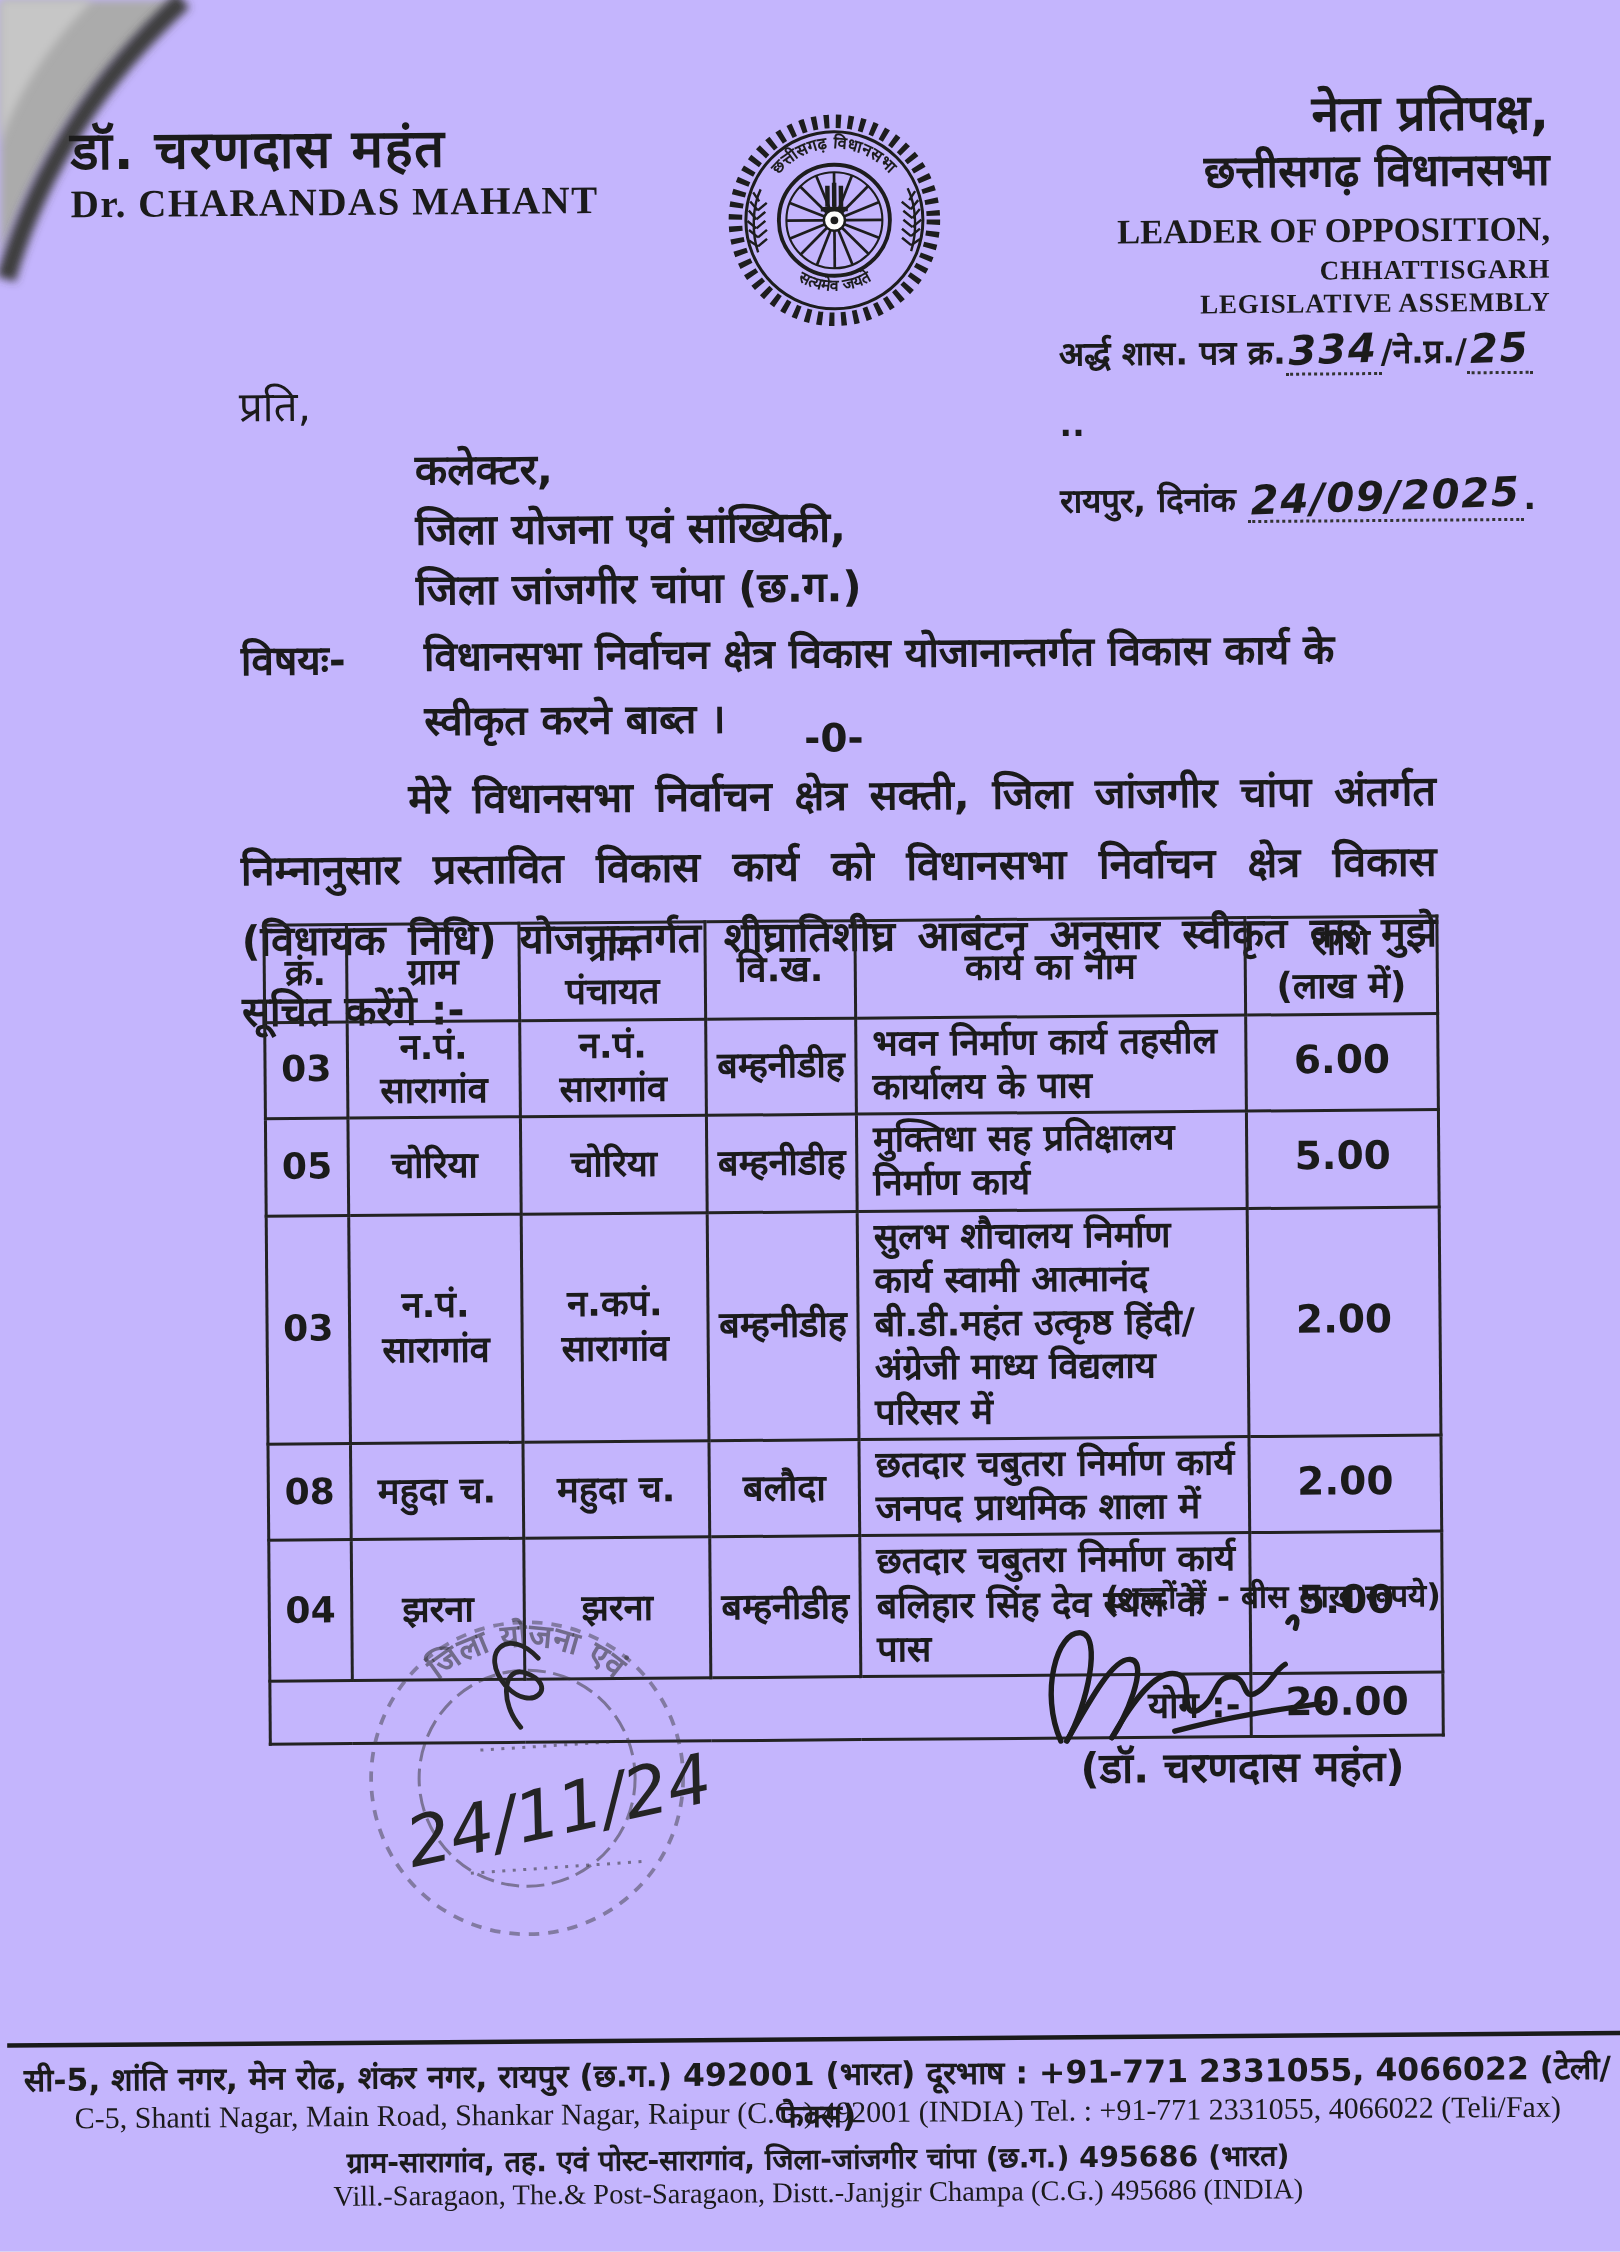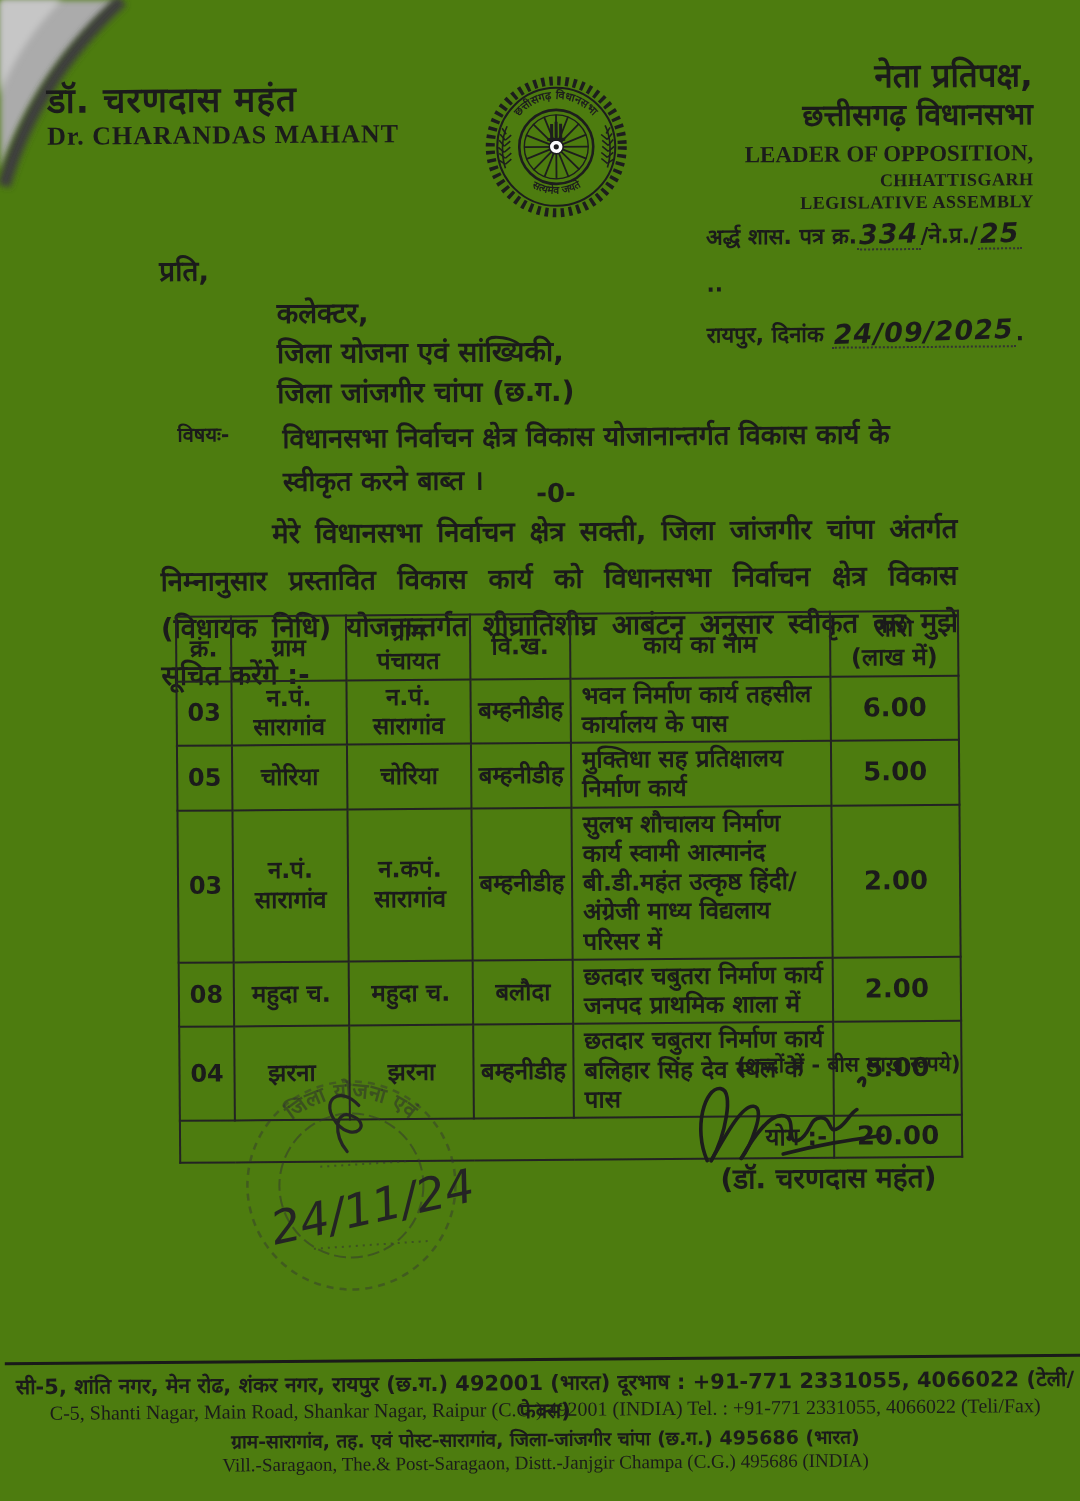--- a/index.html
+++ b/index.html
@@ -7,7 +7,7 @@
     position:relative;
     width:1080px;height:1501px;
     margin:0 auto;
-    background:#4d7c0f;
+    background:#c4b5fd;
     overflow:hidden;
     font-family:"DejaVu Sans",sans-serif;
     color:#1b1b1b;

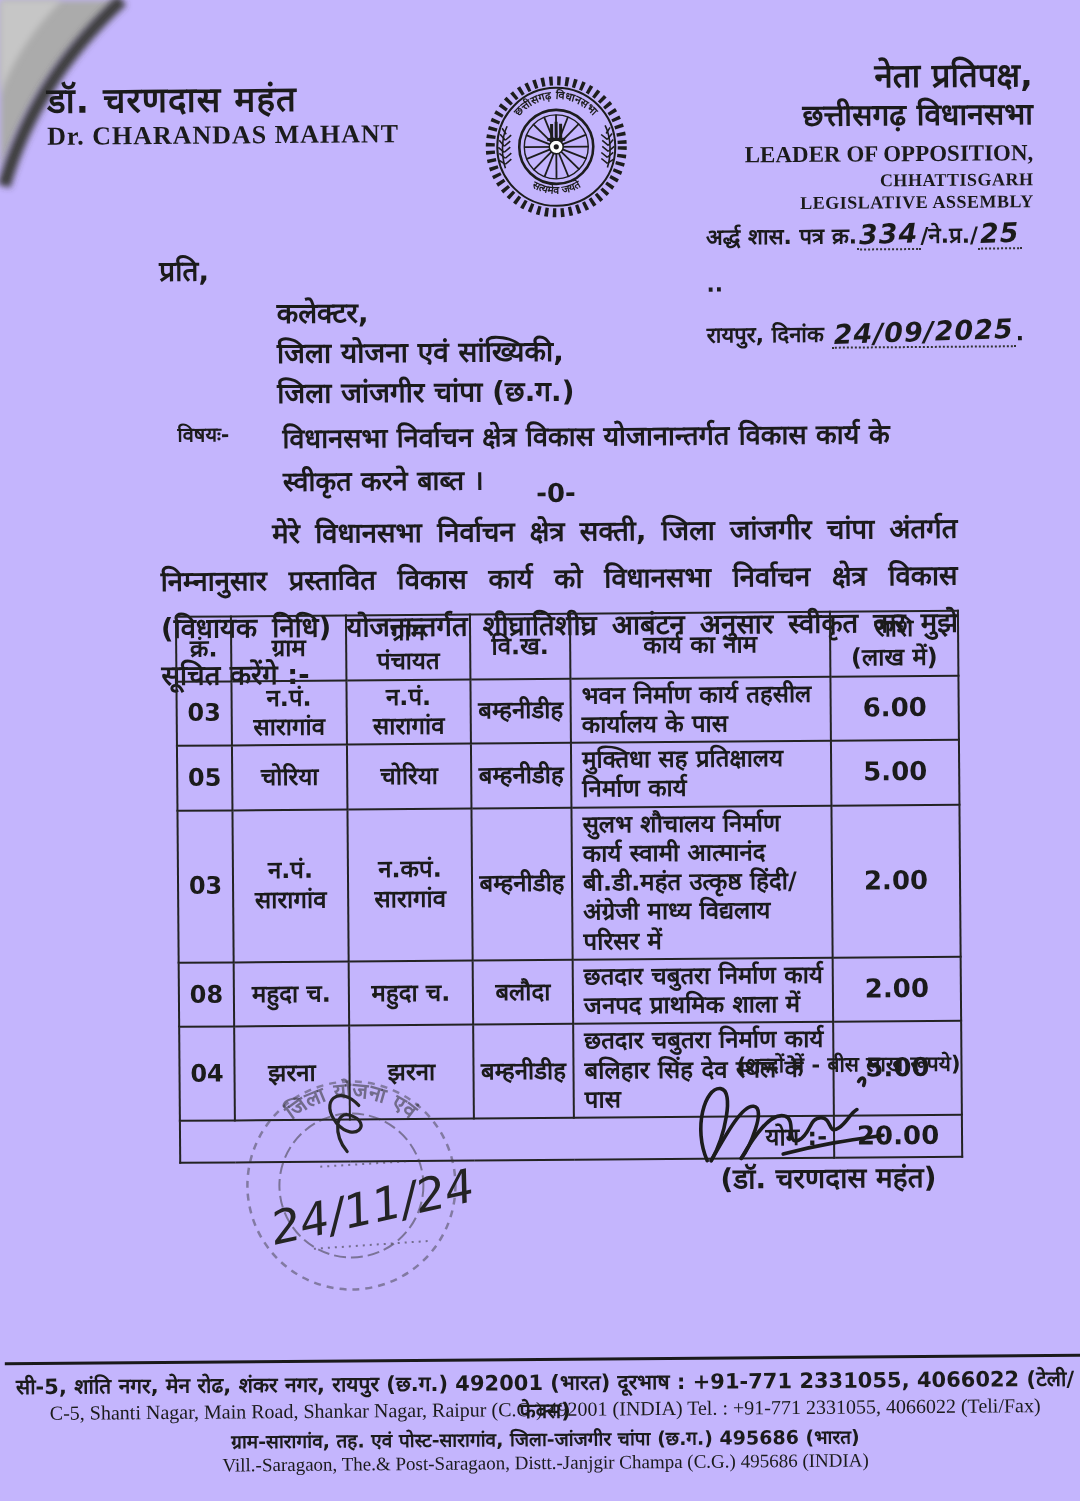--- a/index.html
+++ b/index.html
@@ -30,7 +30,7 @@
   .dotted{border-bottom:2px dotted #333;padding:0 2px;}
   .hand{font-style:italic;font-size:27px;font-weight:600;letter-spacing:1px;display:inline-block;transform:rotate(-1.5deg);}
 
-  .to-label{left:163px;top:248px;font-size:28px;font-weight:700;}
+  .to-label{left:163px;top:248px;font-size:28px;font-weight:400;}
   .addr{left:280px;top:292px;font-size:28px;font-weight:700;line-height:1.42;}
 
   .subj-label{left:163px;top:418px;font-size:20px;font-weight:700;margin-left:17px;}

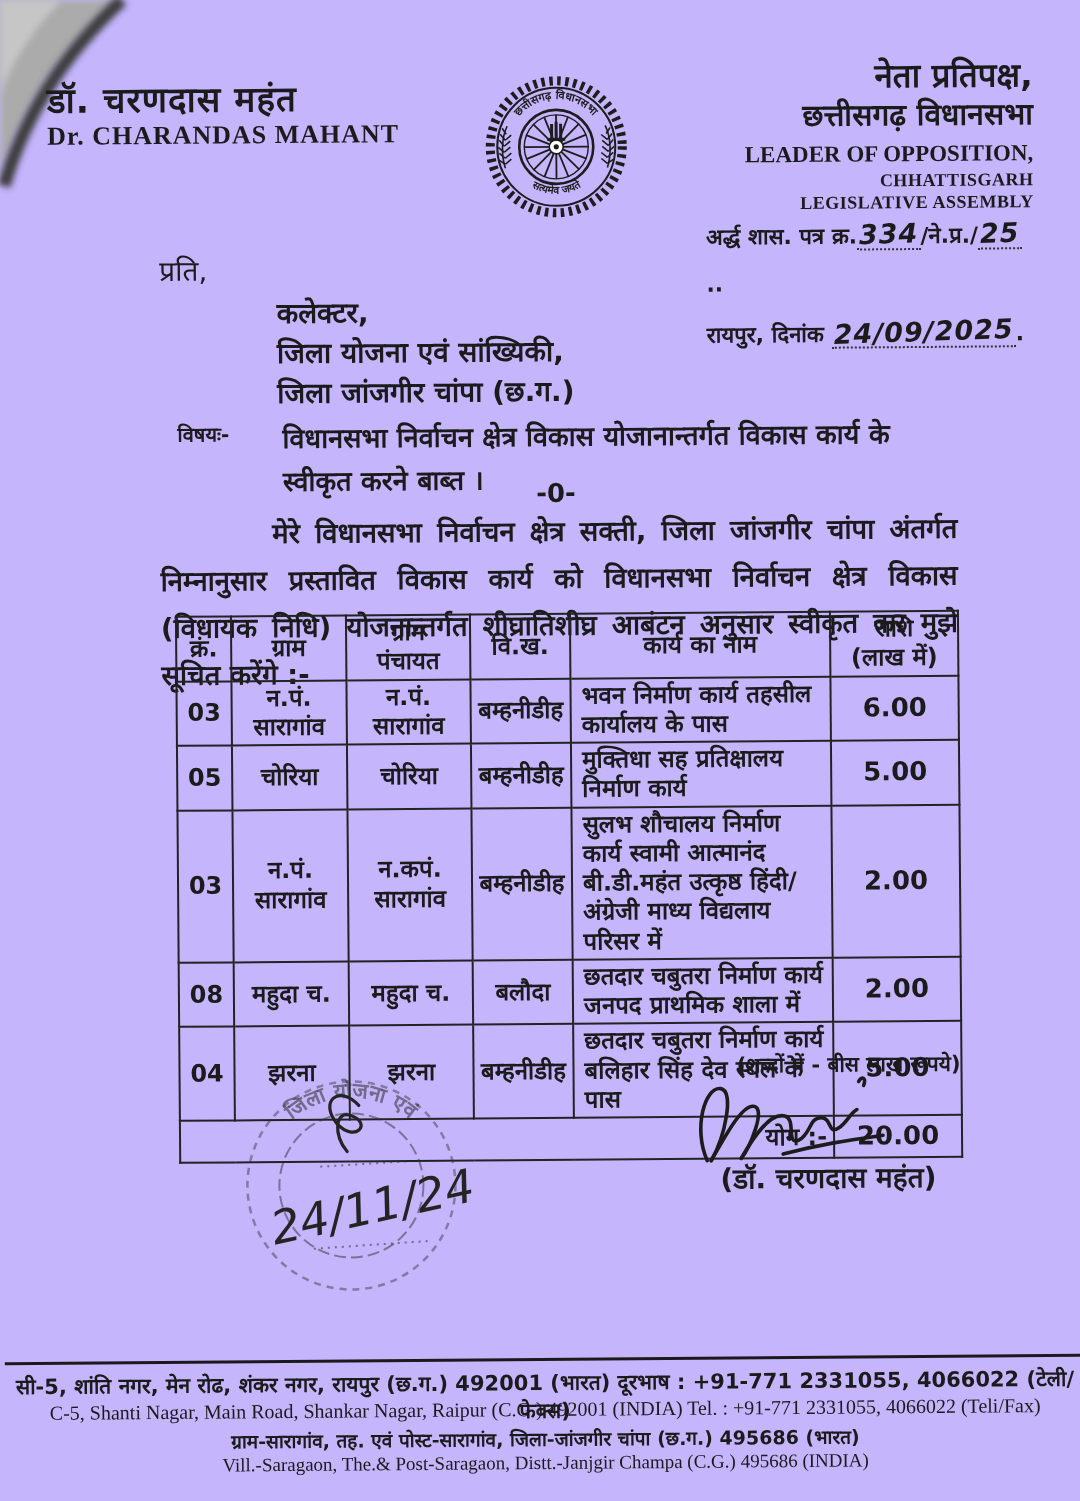--- a/index.html
+++ b/index.html
@@ -33,7 +33,7 @@
   .to-label{left:163px;top:248px;font-size:28px;font-weight:400;}
   .addr{left:280px;top:292px;font-size:28px;font-weight:700;line-height:1.42;}
 
-  .subj-label{left:163px;top:418px;font-size:20px;font-weight:700;margin-left:17px;}
+  .subj-label{left:163px;top:418px;font-size:27px;font-weight:700;}
   .subj-text{left:285px;top:415px;width:665px;font-size:27px;font-weight:700;line-height:1.6;}
   .divider{left:163px;top:478px;width:790px;text-align:center;font-size:26px;font-weight:700;}
 

